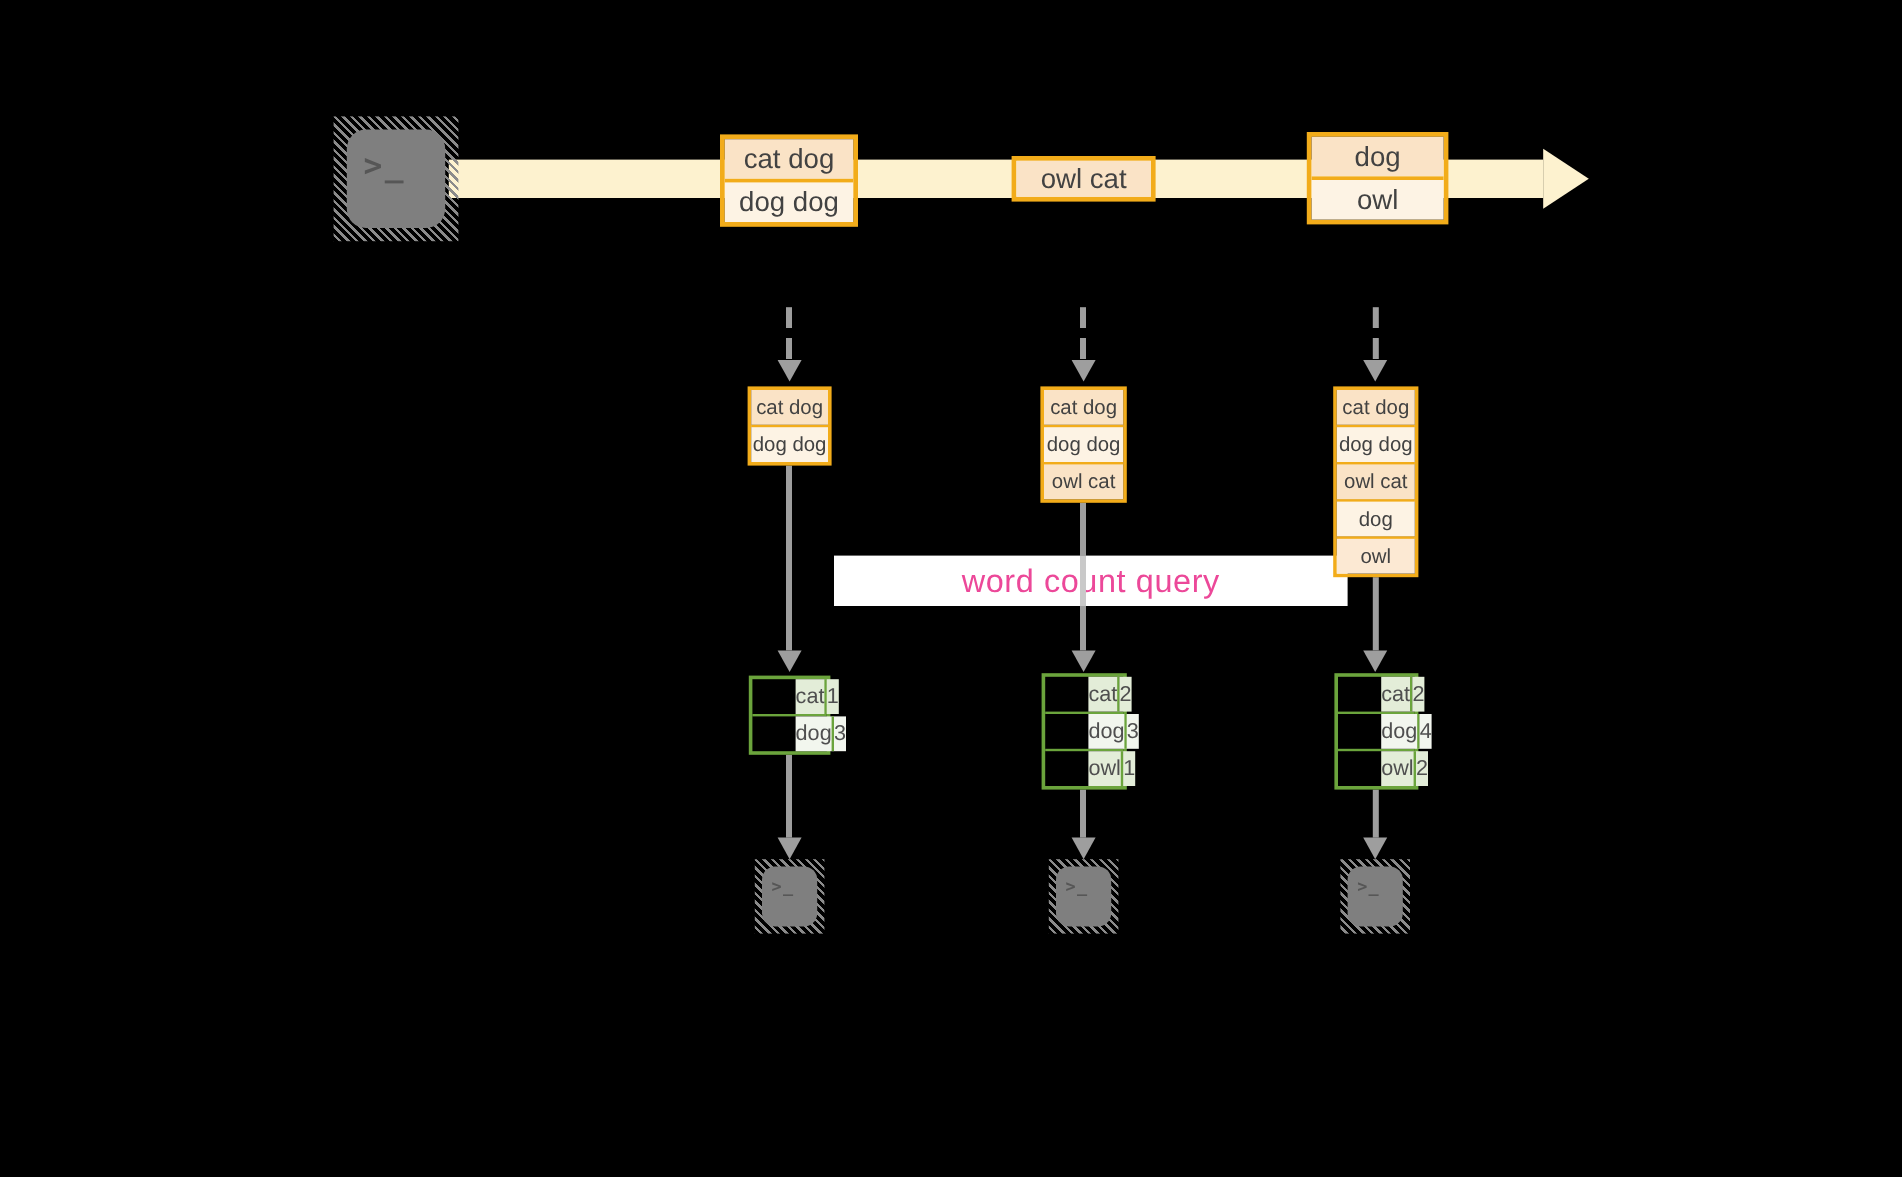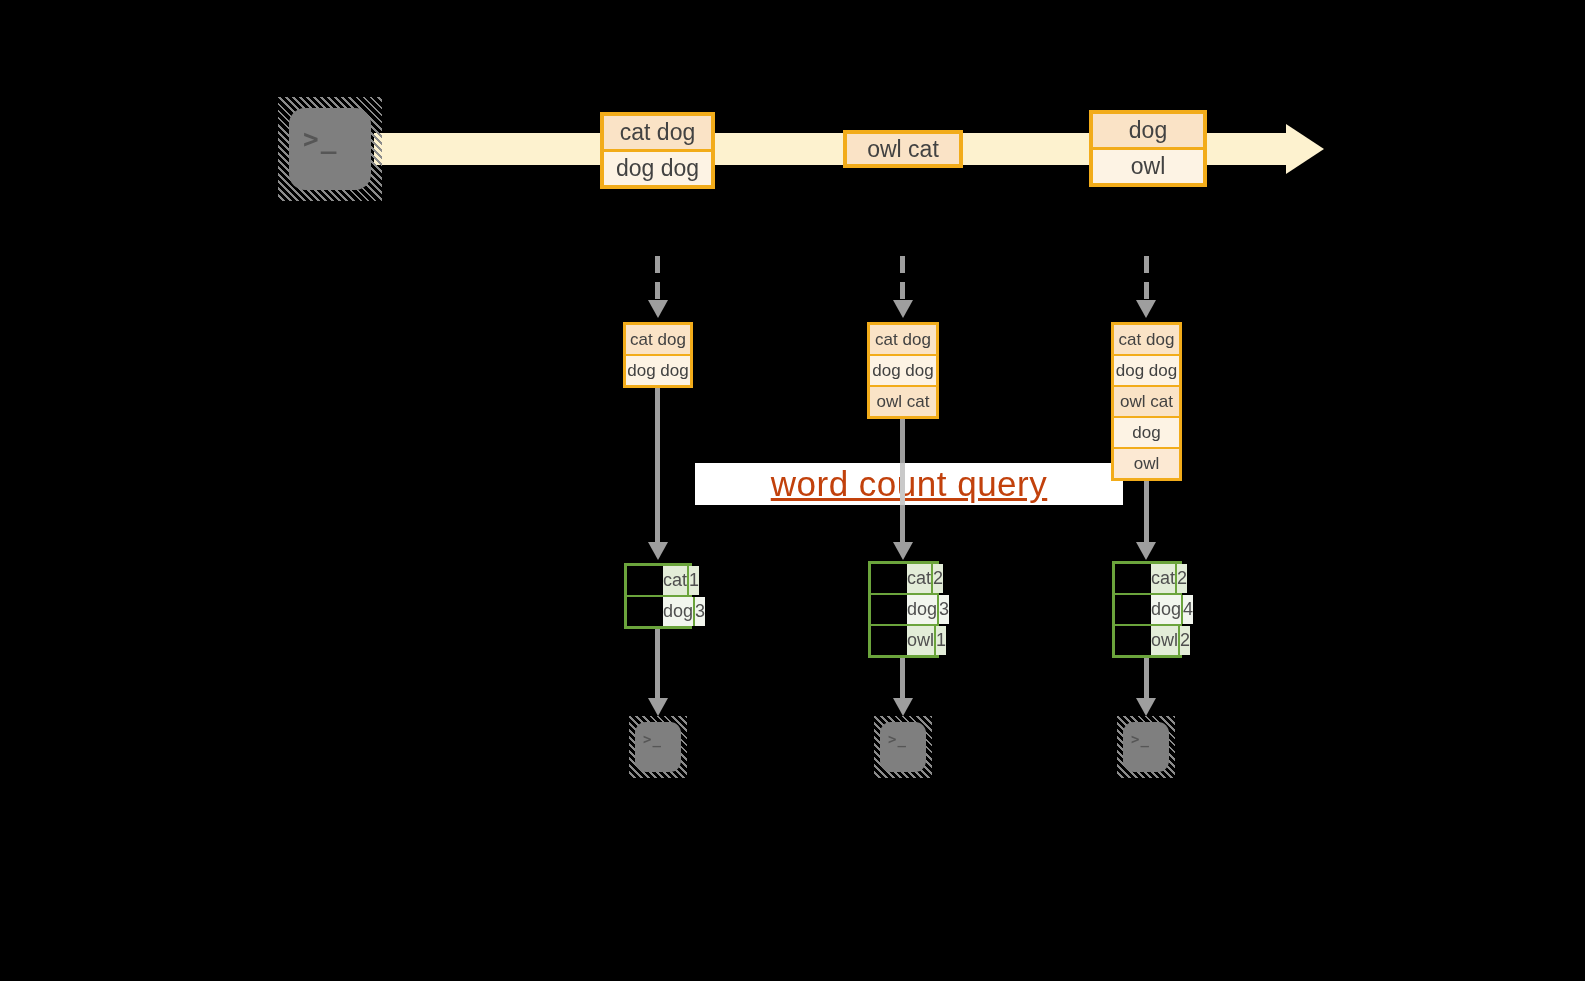--- a/index.html
+++ b/index.html
@@ -59,7 +59,7 @@
   
   .banner{position:absolute;left:695px;top:463px;width:428px;height:42px;background:var(--banner-bg);
     display:flex;align-items:center;justify-content:center;z-index:1;}
-  .banner span{font-size:35px;color:#c2410c;letter-spacing:0.5px;text-decoration:underline;}
+  .banner span{font-size:27px;color:#ec4899;letter-spacing:0.5px;}
   
   .gtable{position:absolute;border:3px solid var(--table-border);box-sizing:border-box;z-index:2;}
   .grow{display:flex;height:29px;line-height:29px;font-size:18px;color:#4f4f4f;padding-left:36px;}

